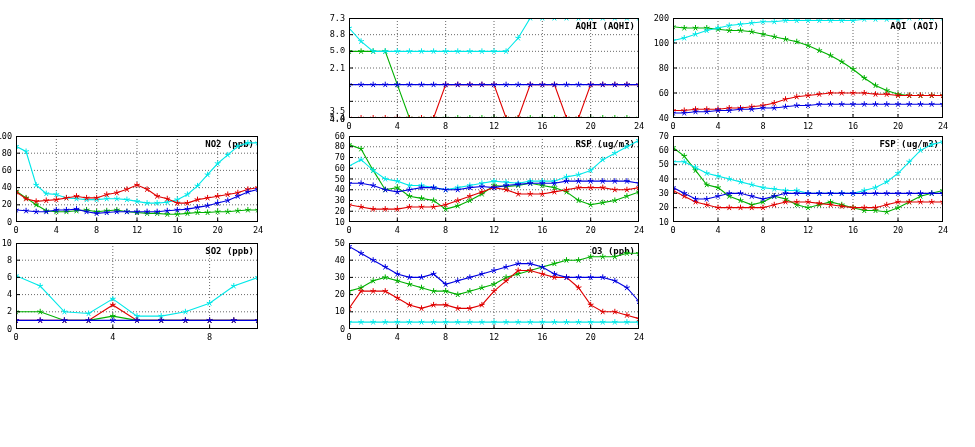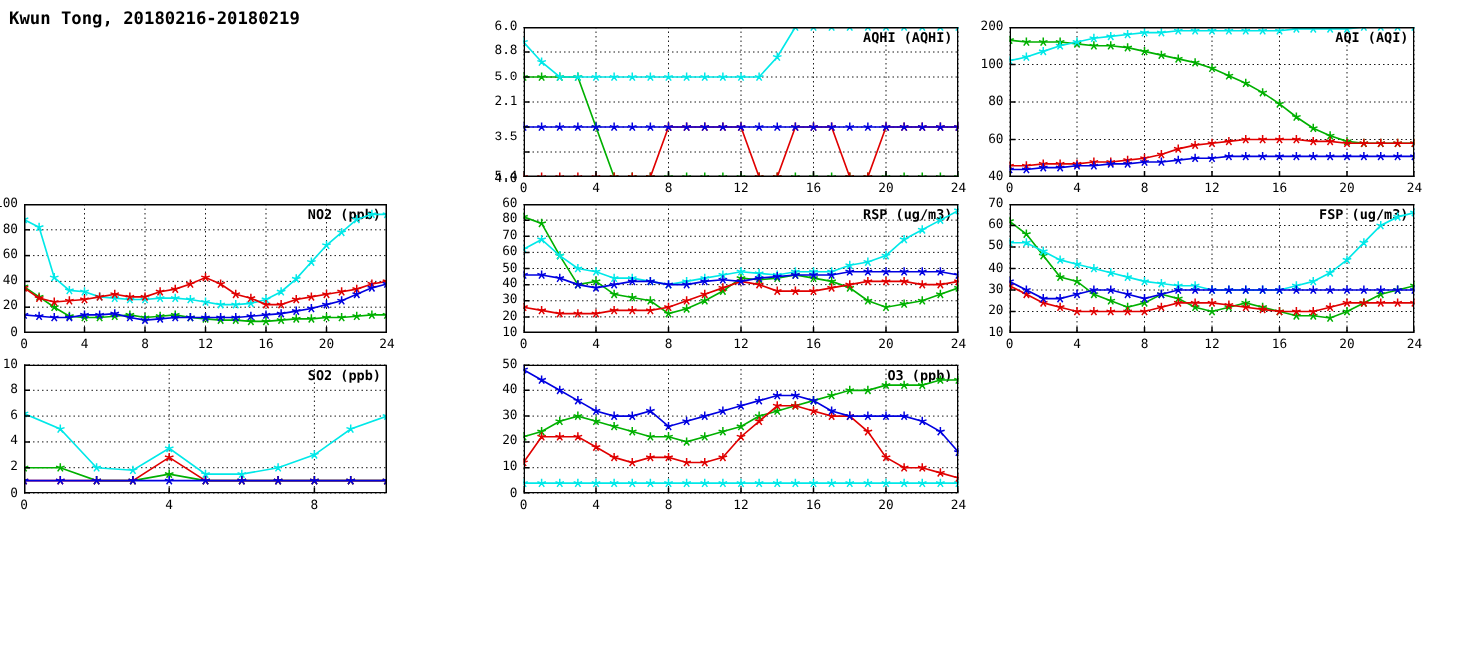--- a/index.html
+++ b/index.html
@@ -16,7 +16,6 @@
 <body>
 
 <div id="root">
-  <div class="title-main">Kwun Tong, 20180216-20180219</div>
 
   <div class="panel" id="panel-aqhi" style="left: 0px; top: 0px; width: 975px; height: 447px;">
       <div class="panel-title" style="left: 635px; top: 21px; transform: translateX(-100%);">AQHI (AQHI)</div>

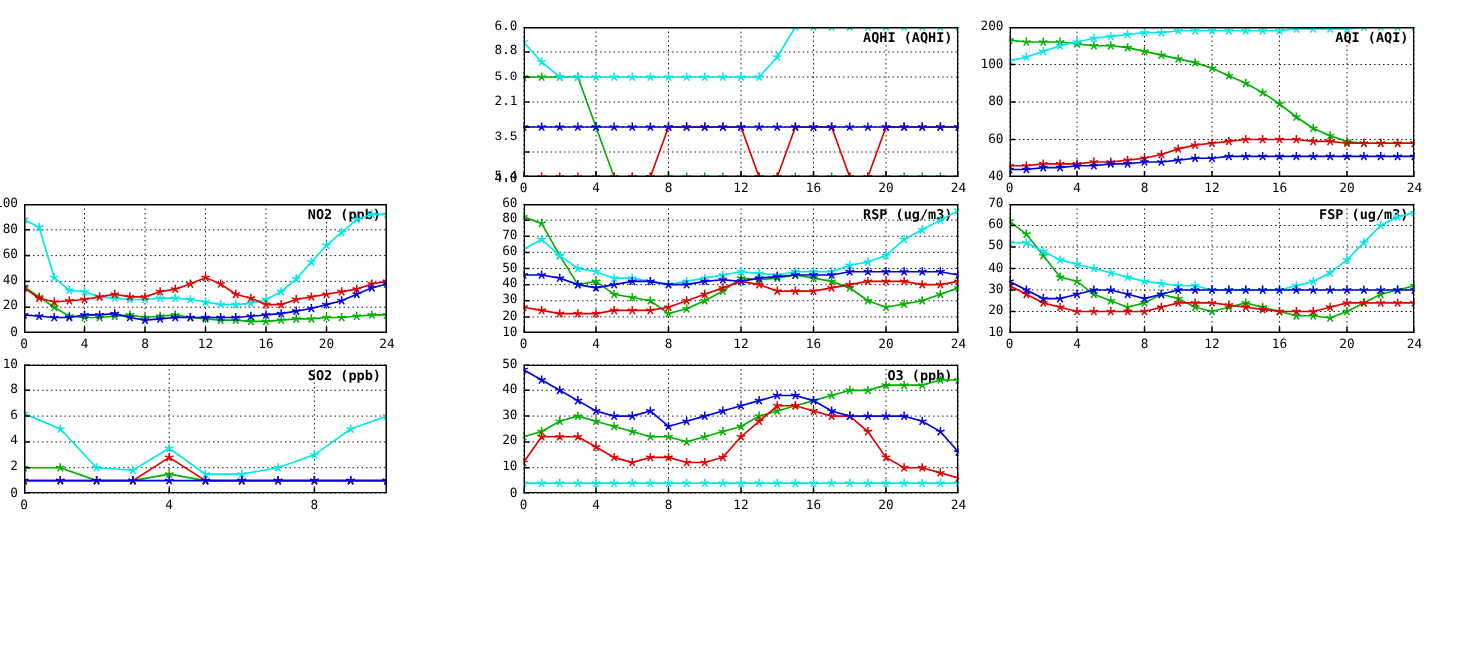--- a/index.html
+++ b/index.html
@@ -83,7 +83,7 @@
       <div class="tick-label-y" style="width: 28px; left: 317px; top: 62.5px;">2.1</div>
       <div class="tick-label-y" style="width: 28px; left: 317px; top: 45.8333px; font-family: Liberation Mono, monospace;">5.0</div>
       <div class="tick-label-y" style="width: 28px; left: 317px; top: 29.1667px;">8.8</div>
-      <div class="tick-label-y" style="width: 28px; left: 317px; top: 12.5px;">6.0</div>
+      <div class="tick-label-y" style="width: 28px; left: 317px; top: 12.5px;">7.3</div>
     </div>
   <div class="panel" id="panel-aqi" style="left: 0px; top: 0px; width: 975px; height: 447px;">
       <div class="panel-title" style="left: 939px; top: 21px; transform: translateX(-100%);">AQI (AQI)</div>

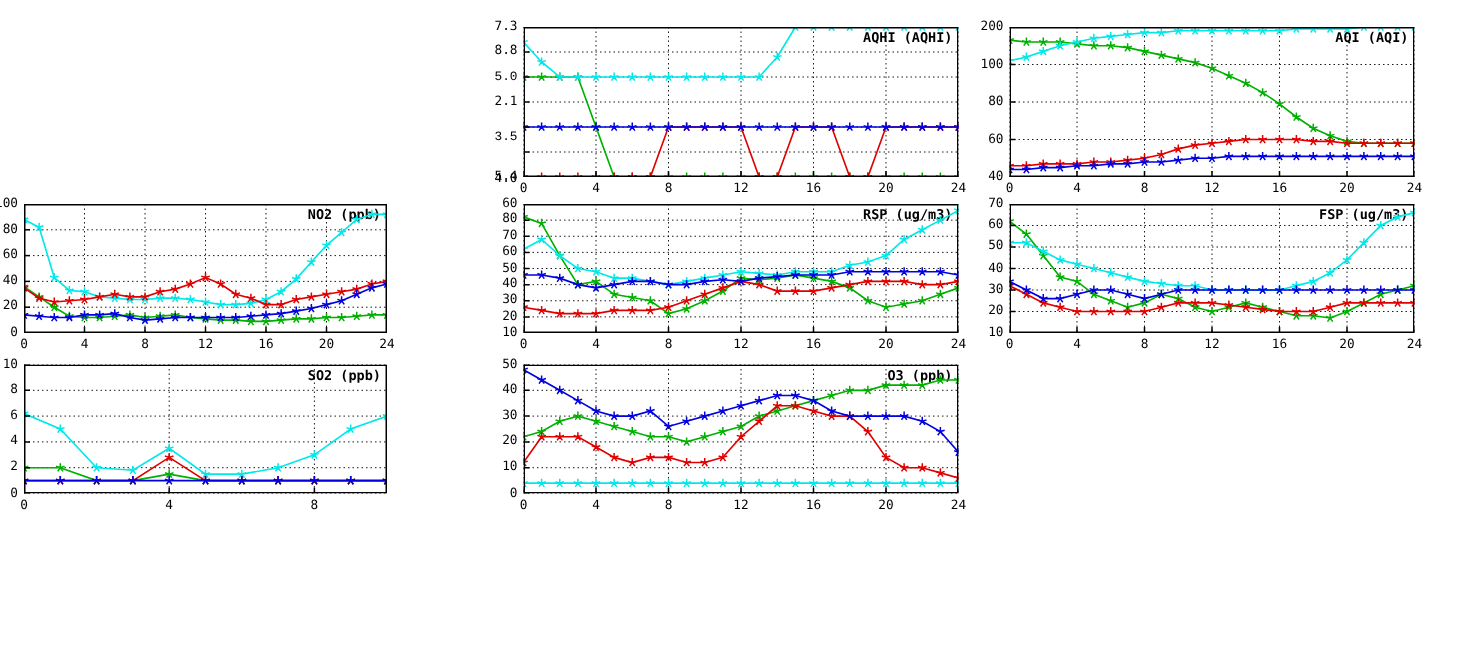--- a/index.html
+++ b/index.html
@@ -78,7 +78,7 @@
       <div class="tick-label-x" style="width: 26px; left: 577.667px; top: 121px;">20</div>
       <div class="tick-label-x" style="width: 26px; left: 626px; top: 121px;">24</div>
       <div class="tick-label-y" style="width: 28px; left: 317px; top: 112.5px;">5.4</div>
-      <div class="tick-label-y" style="width: 28px; left: 317px; top: 86px; font-family: Liberation Mono, monospace;">3.5</div>
+      <div class="tick-label-y" style="width: 28px; left: 317px; top: 106px;">3.5</div>
       <div class="tick-label-y" style="width: 28px; left: 317px; top: 79.1667px; margin-top: 35px;">4.0</div>
       <div class="tick-label-y" style="width: 28px; left: 317px; top: 62.5px;">2.1</div>
       <div class="tick-label-y" style="width: 28px; left: 317px; top: 45.8333px; font-family: Liberation Mono, monospace;">5.0</div>

